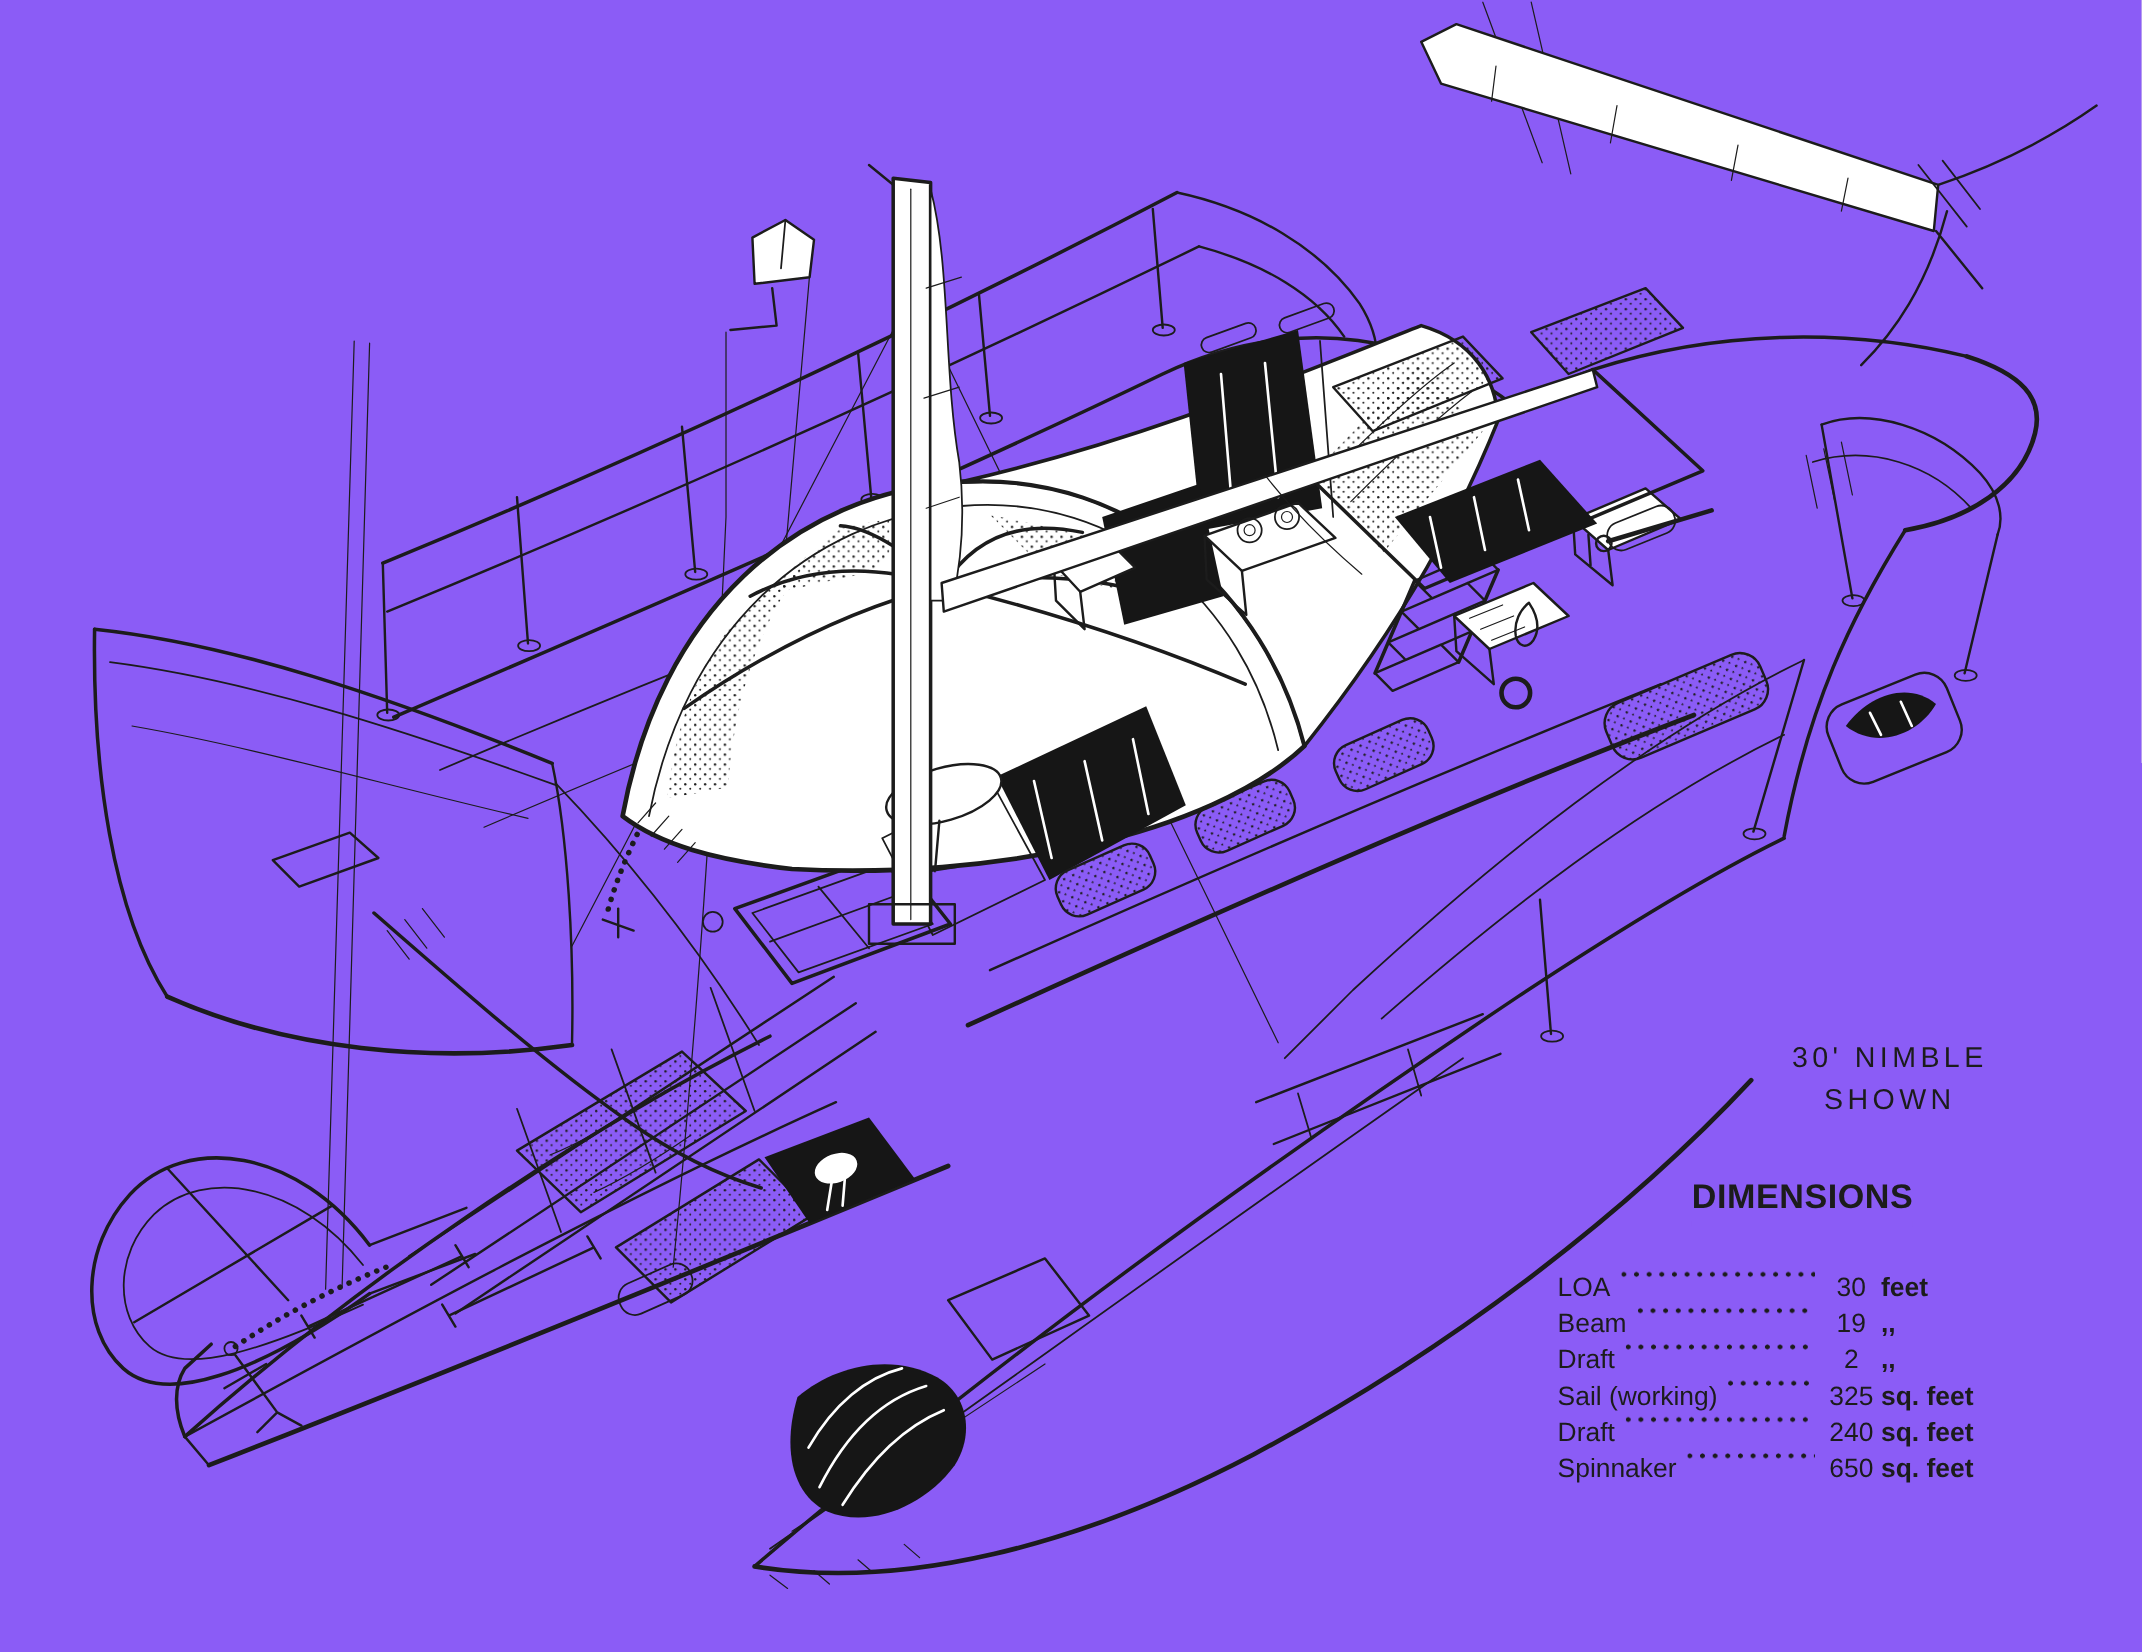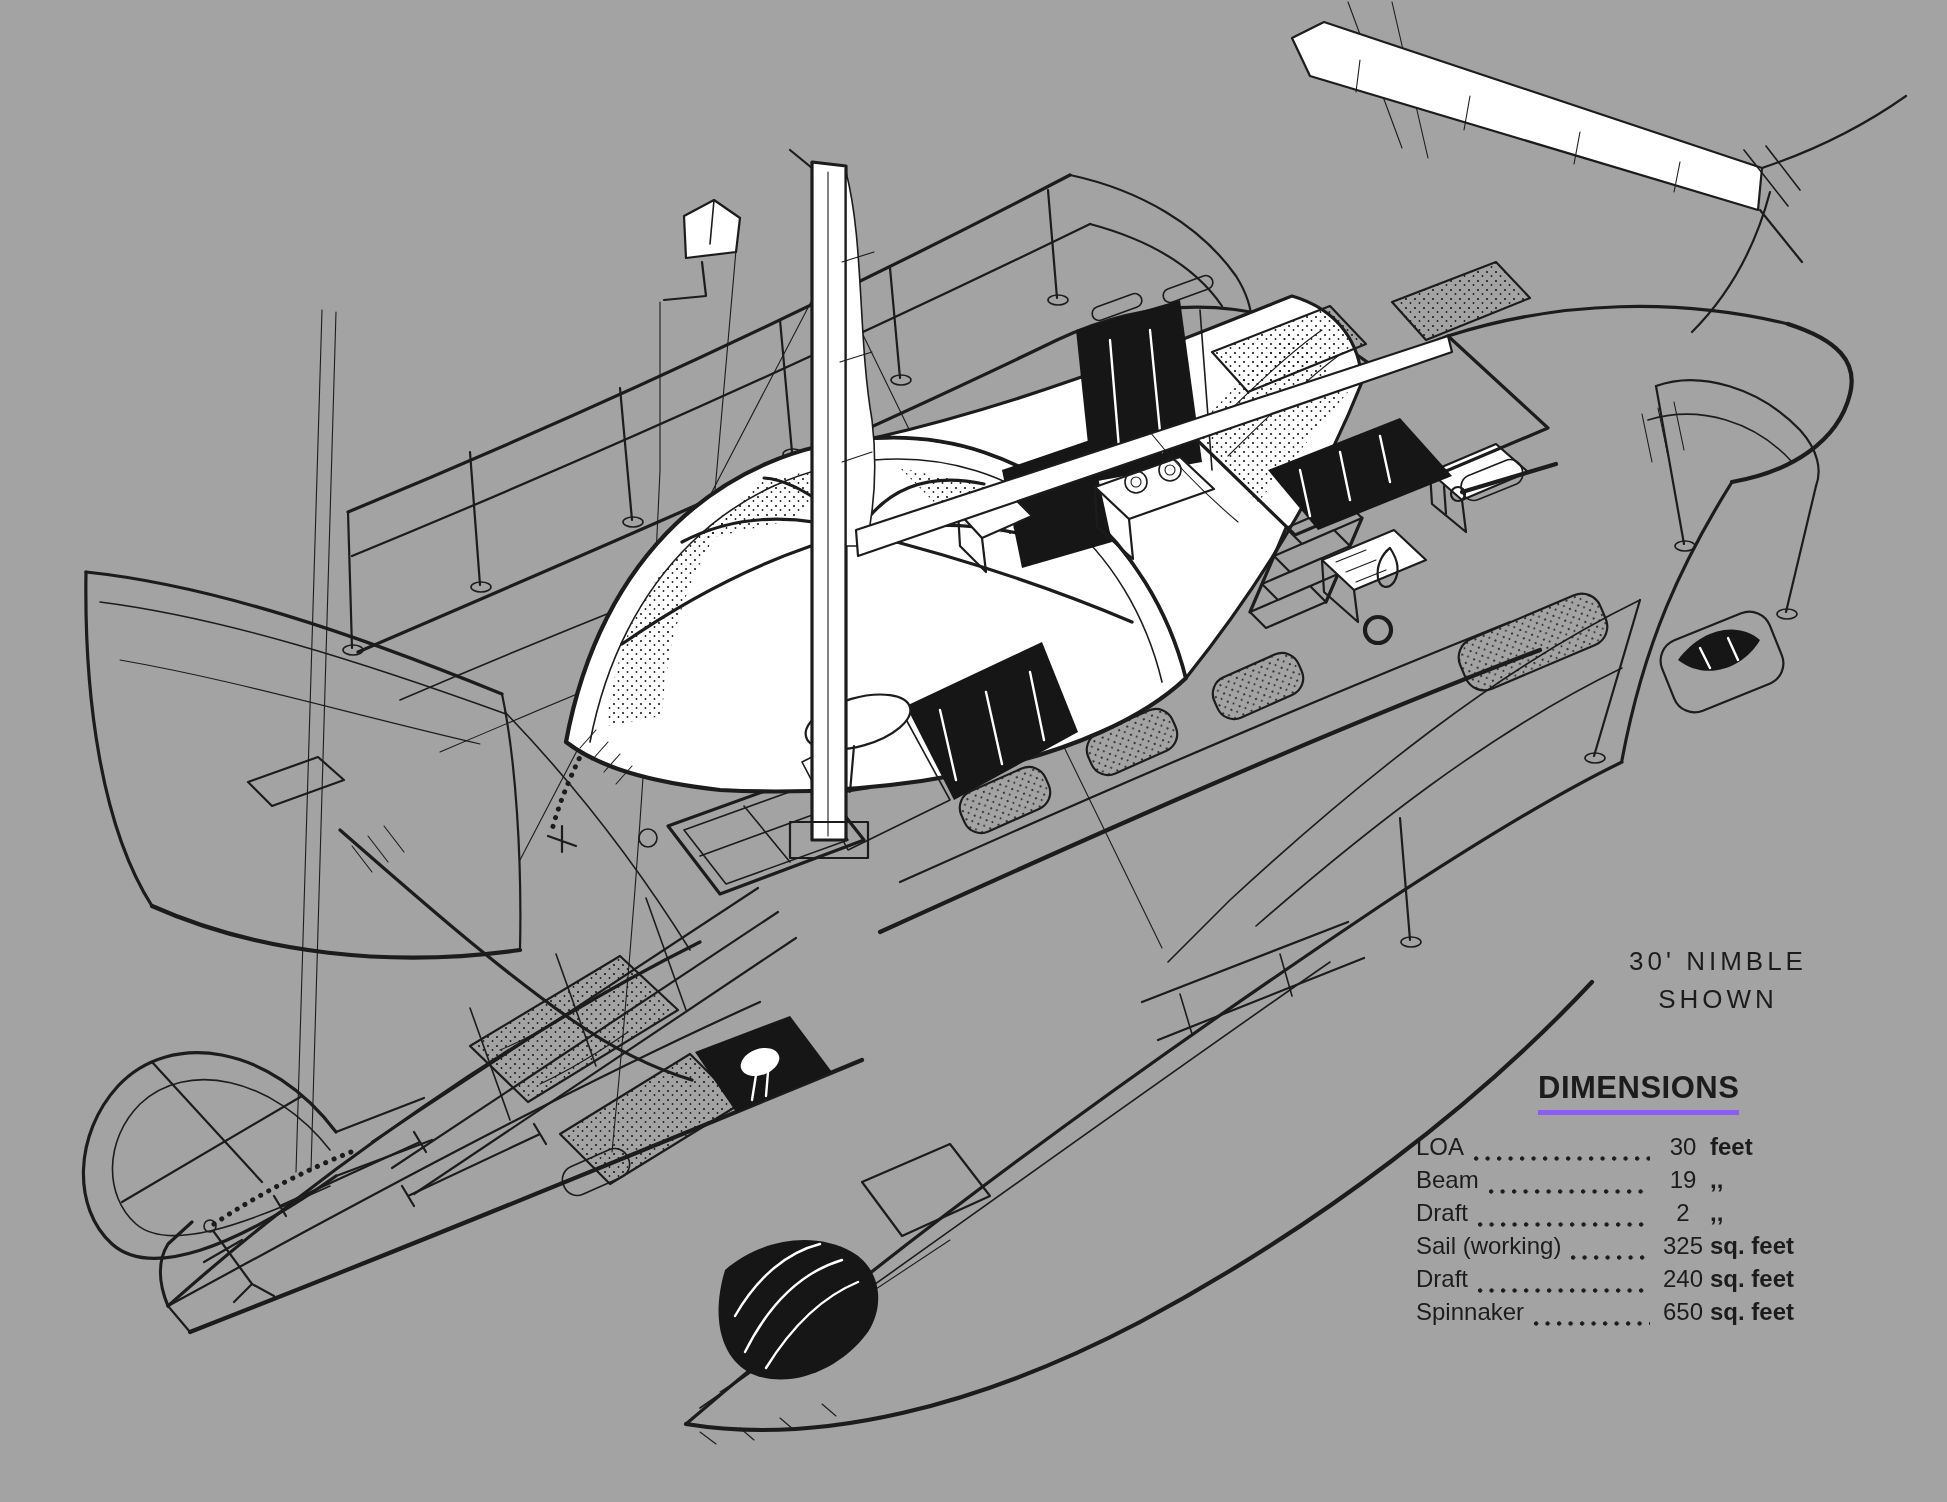--- a/index.html
+++ b/index.html
@@ -3,7 +3,7 @@
 <meta charset="utf-8">
 <style>
   html,body{margin:0;padding:0;background:#e8e8e8;}
-  .stage{position:relative;width:1947px;height:1502px;background:#a3a3a3;overflow:hidden;
+  .stage{position:relative;width:1947px;height:1502px;background:#8b5cf6;overflow:hidden;
          font-family:"Liberation Sans",sans-serif;color:#1c1c1c;}
   svg.illus{position:absolute;left:0;top:0;}
   

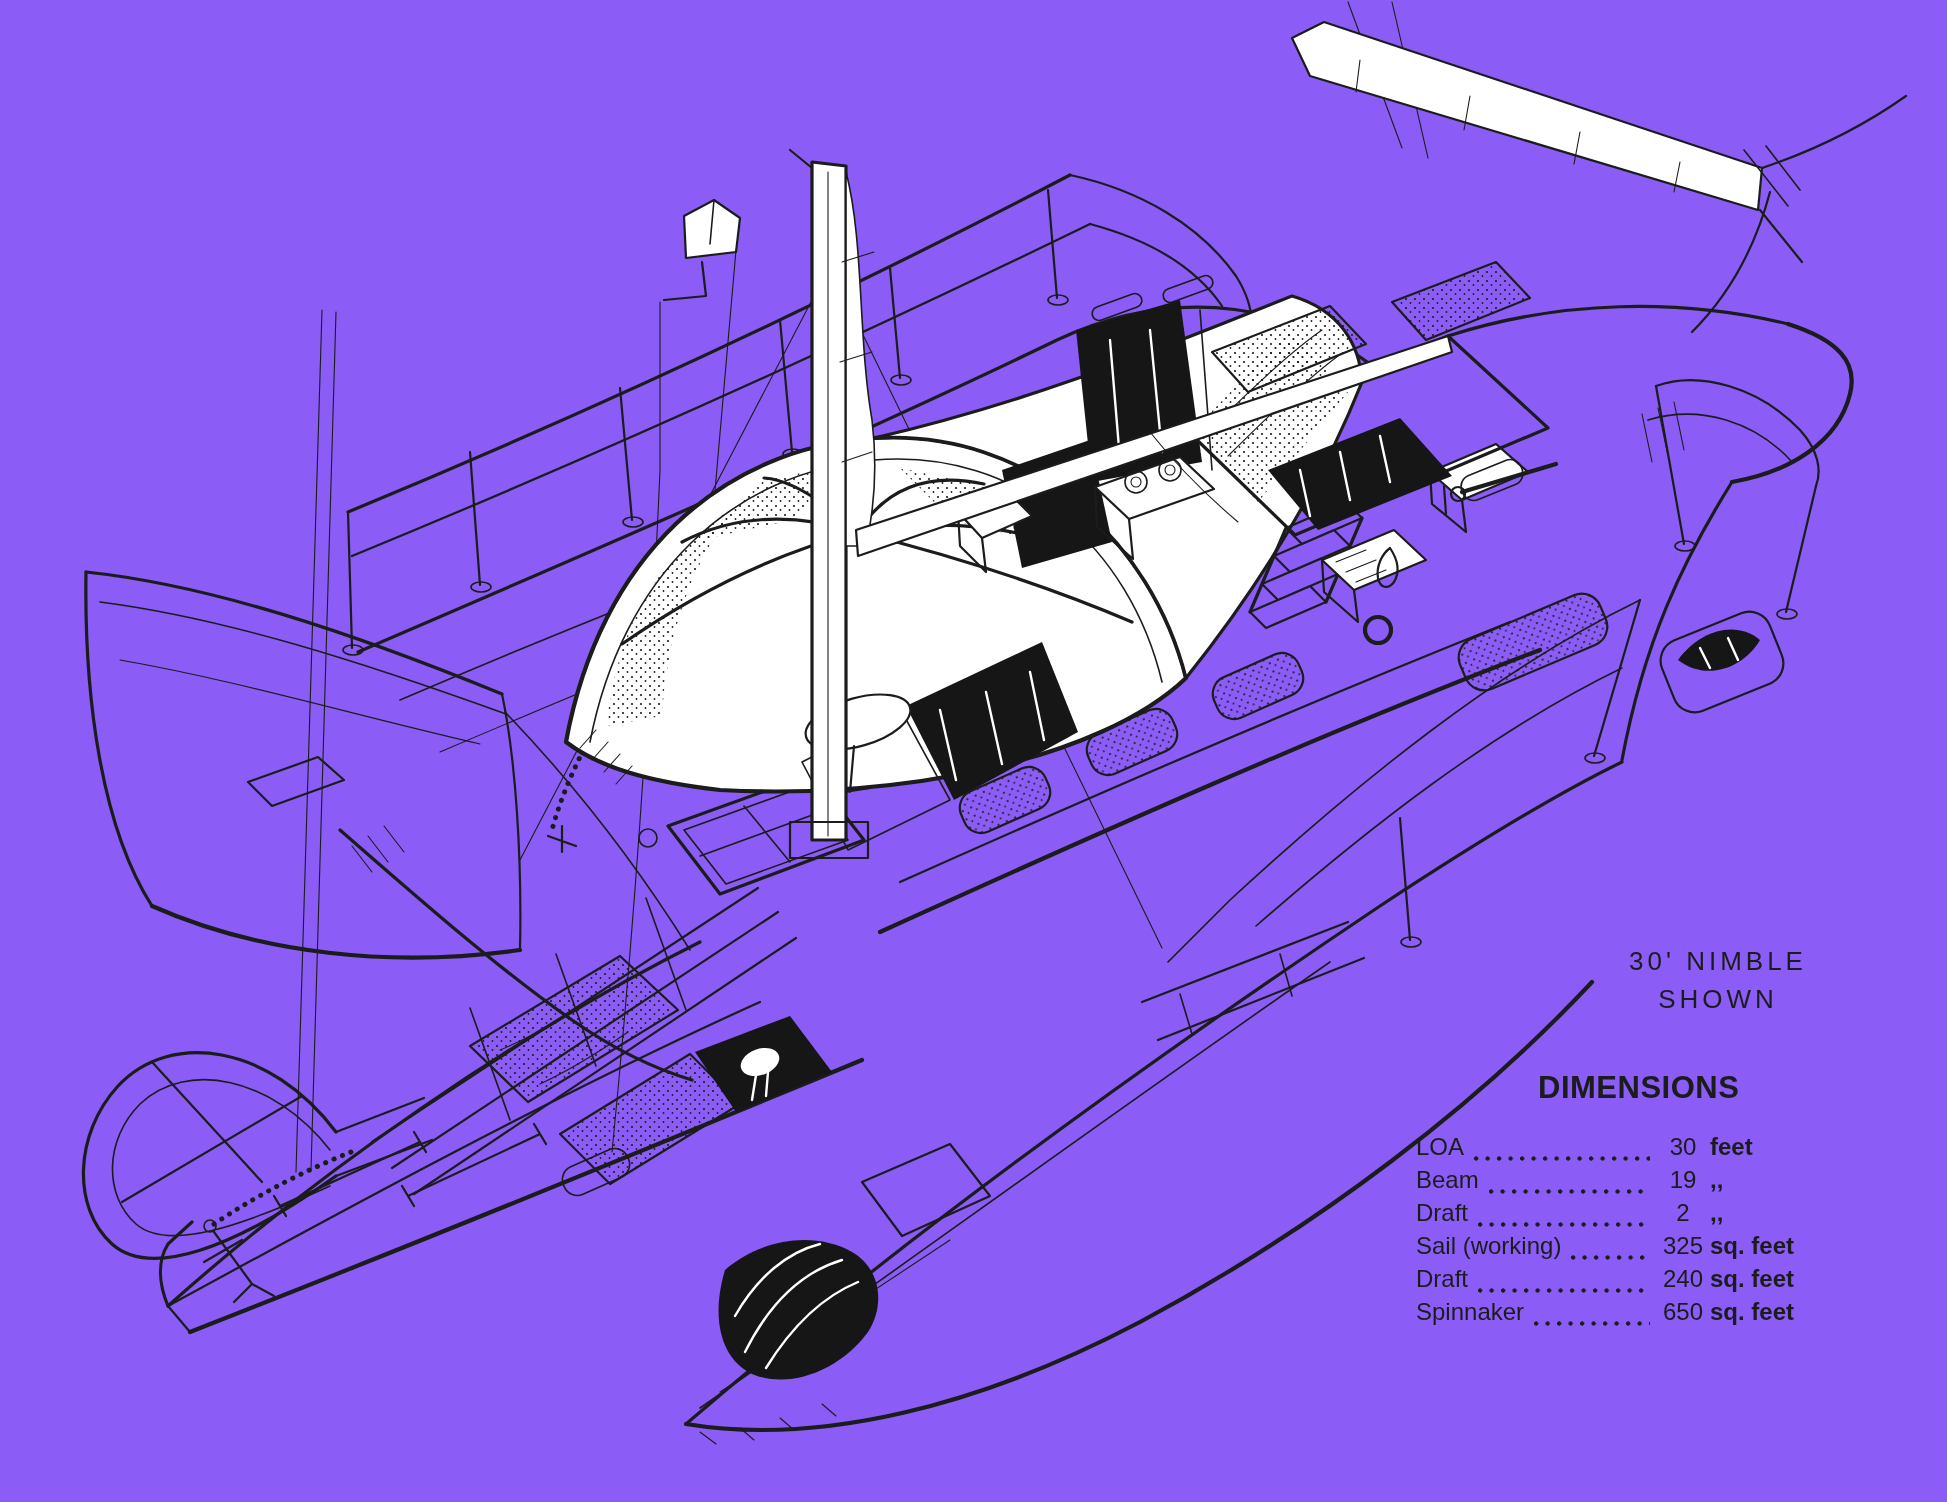--- a/index.html
+++ b/index.html
@@ -22,7 +22,7 @@
               border-bottom:5px solid #8b5cf6;padding-bottom:7px;width:max-content;
               margin:0 0 18px 122px;}
   .dim-row{display:flex;align-items:baseline;font-size:24px;height:33px;}
-  .dim-label{white-space:nowrap;}
+  .dim-label{white-space:nowrap;margin-top:24px;}
   .leader{flex:1;height:5px;margin:0 6px 5px 10px;align-self:flex-end;
           background-image:radial-gradient(circle at 2.2px 2.5px,#1c1c1c 1.9px,transparent 2.4px);
           background-size:11.5px 5px;background-repeat:repeat-x;}

